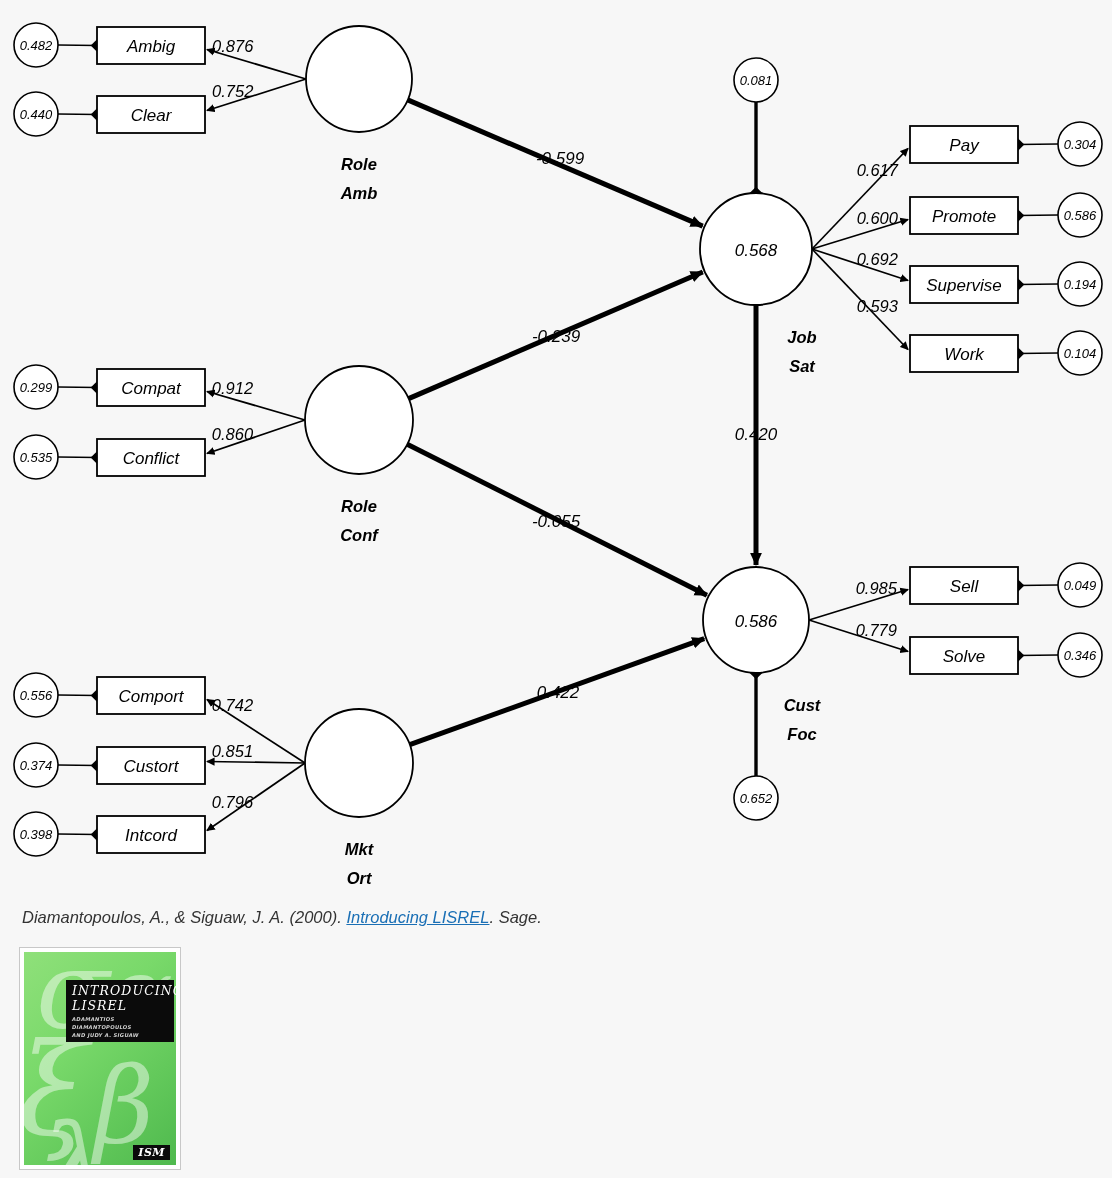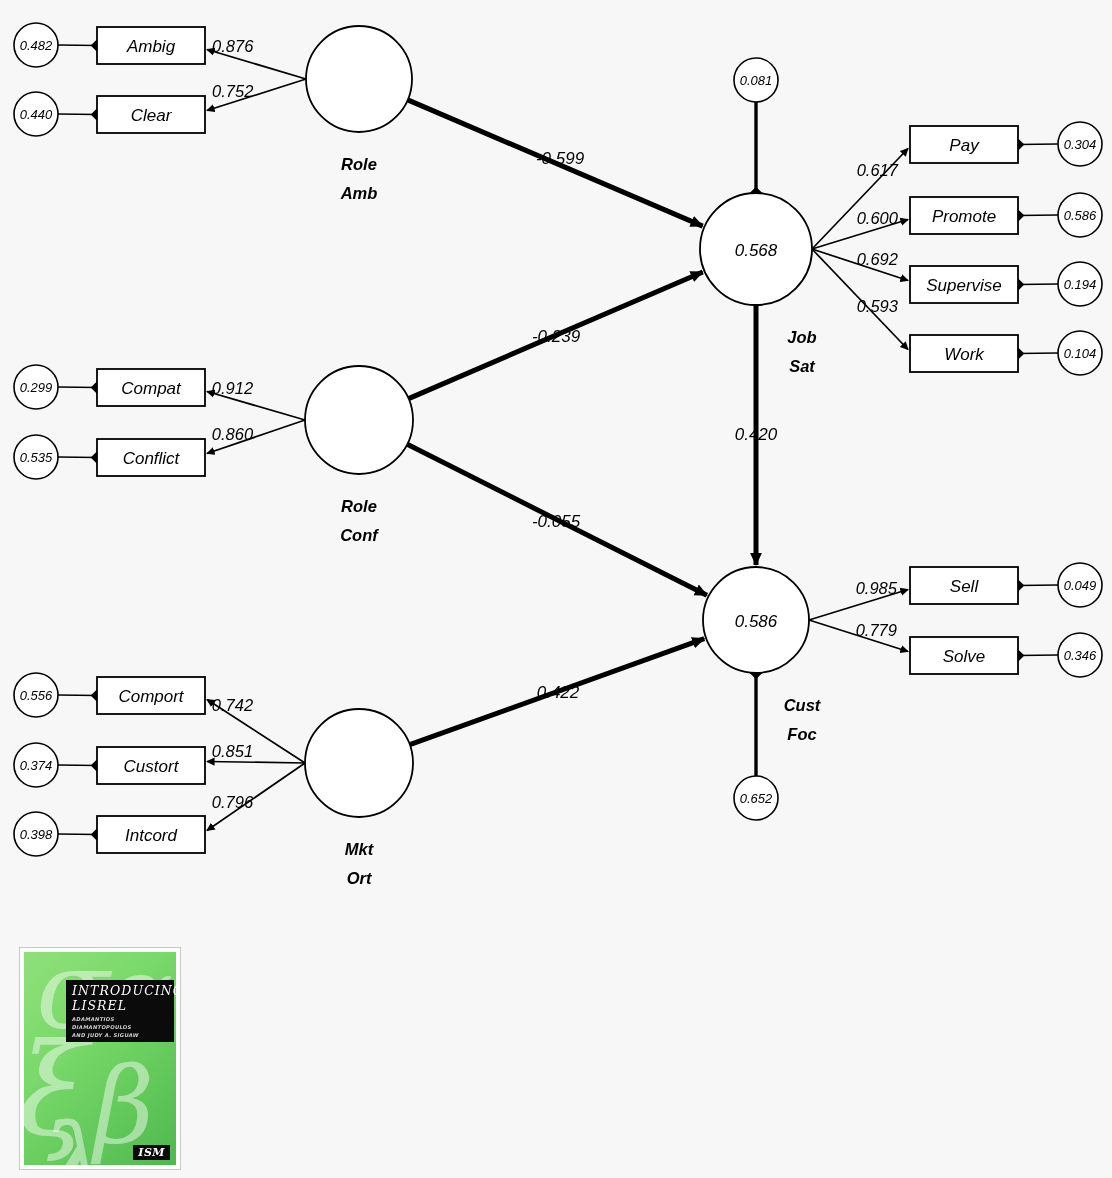--- a/index.html
+++ b/index.html
@@ -210,6 +210,9 @@
       </g>
   </svg>
 
+  <div class="citation">
+    <span>Diamantopoulos, A., &amp; Siguaw, J. A. (2000). </span><a href="#">Introducing LISREL</a><span>. Sage.</span>
+  </div>
 
   <div class="cover">
     <div class="cover-inner">

